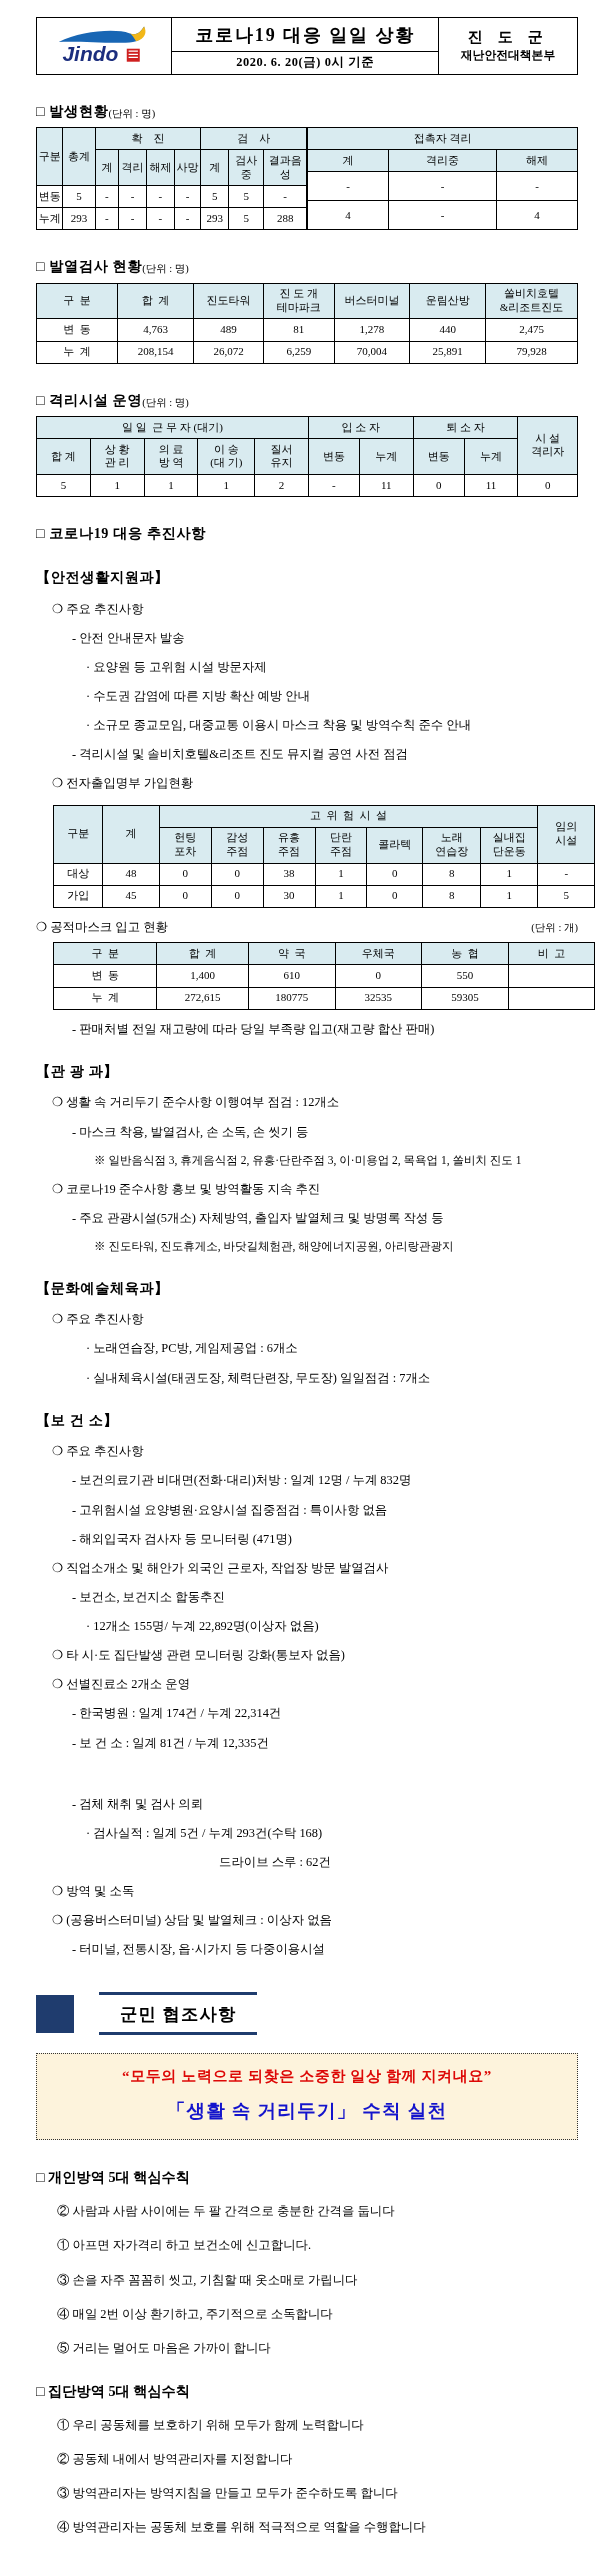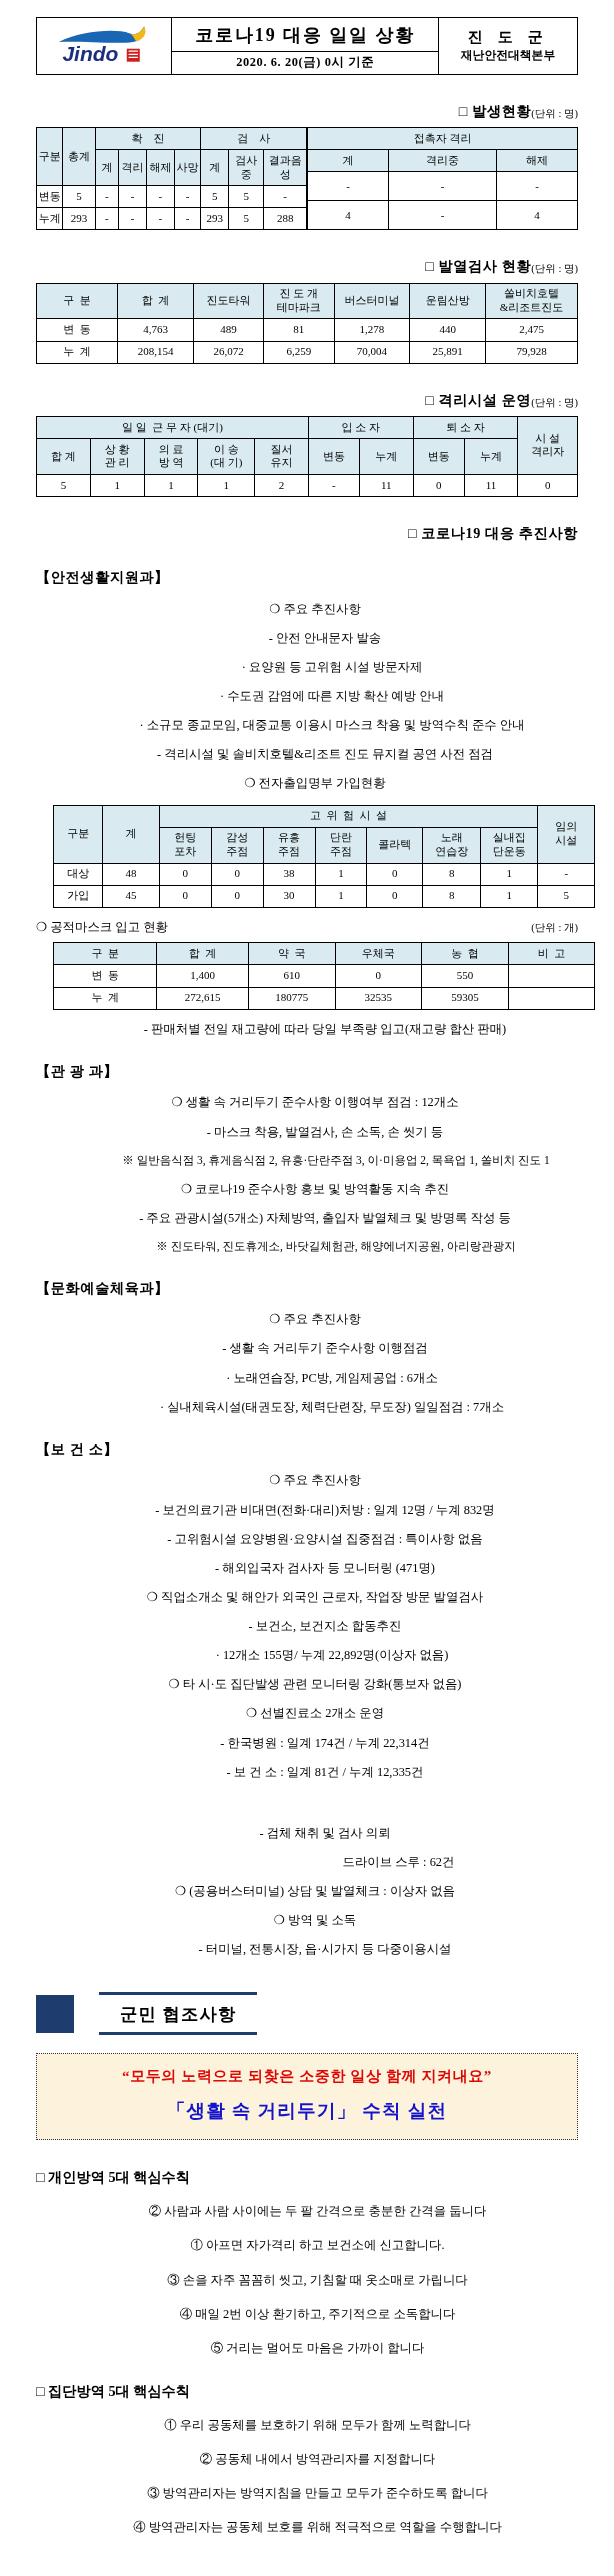--- a/index.html
+++ b/index.html
@@ -19,7 +19,7 @@
   .org2{font-size:11.8px;font-weight:bold;margin-top:1px;}
 
   
-  .sec-head{display:flex;justify-content:flex-end;align-items:flex-end;margin:27px 0 6.2px;}
+  .sec-head{display:flex;justify-content:flex-start;align-items:flex-end;margin:27px 0 6.2px;}
   .sec-title{font-size:14.2px;font-weight:bold;letter-spacing:0.6px;}
   .unit{font-size:10.5px;}
 

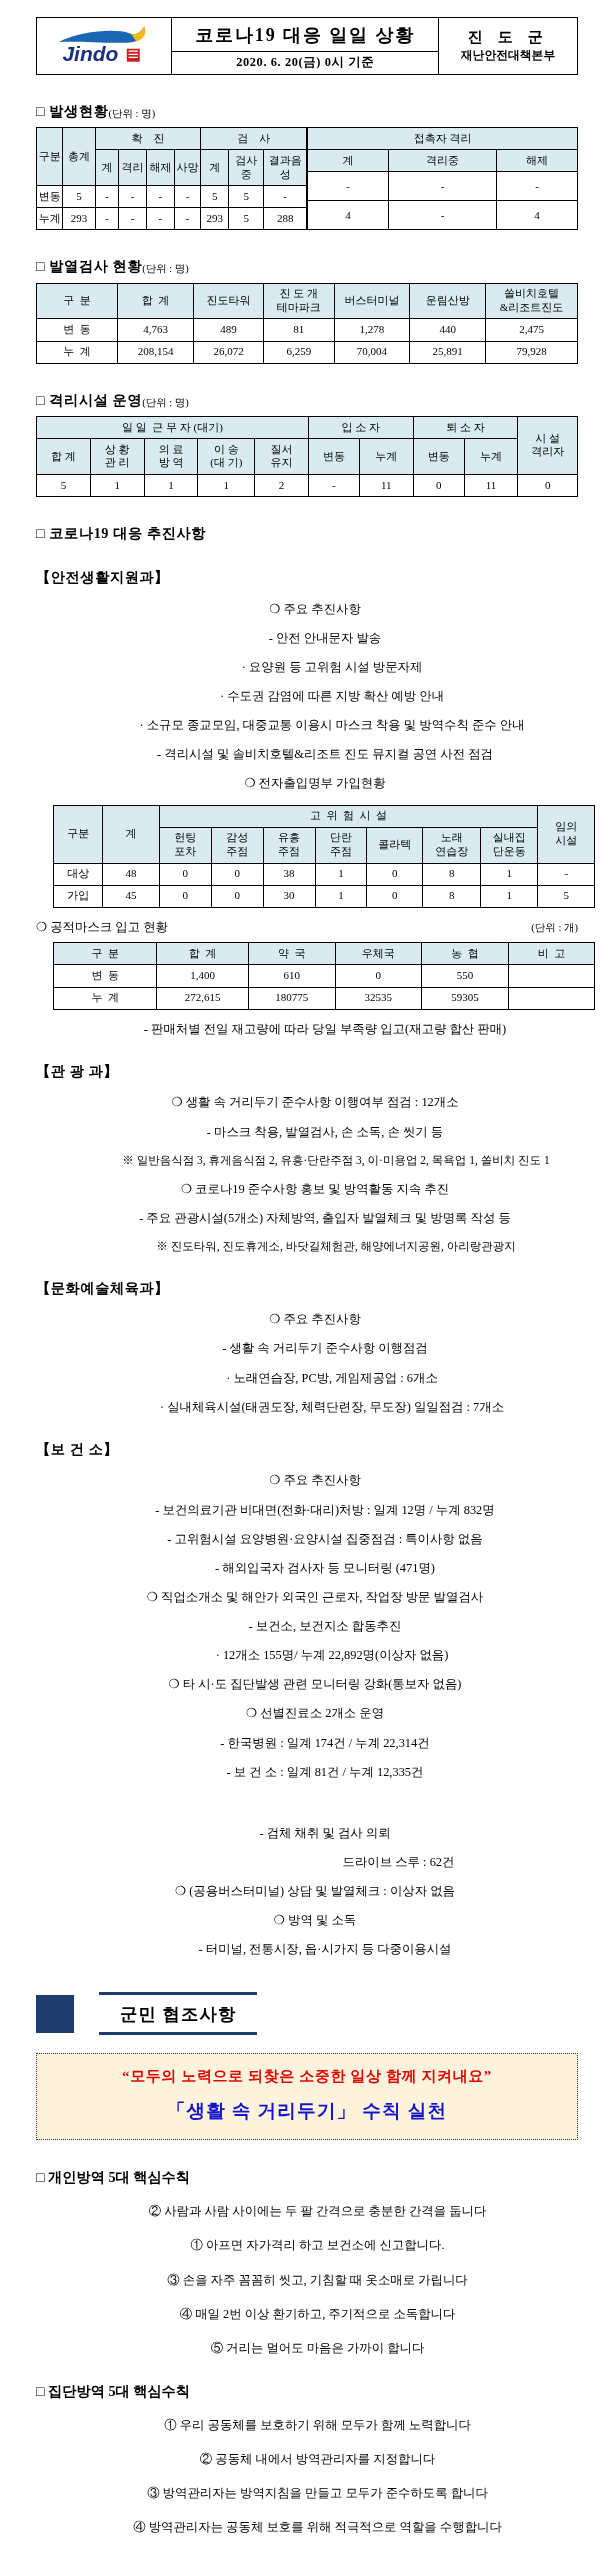--- a/index.html
+++ b/index.html
@@ -35,7 +35,7 @@
 
   
   .lines{margin-top:3.7px;}
-  .line{font-size:12.4px;line-height:1.3;margin:0 0 13px 0;text-align:center;}
+  .line{font-size:12.4px;line-height:1.3;margin:0 0 13px 0;}
   .lvl1{margin-left:16px;}
   .lvl2{margin-left:36px;}
   .lvl3{margin-left:50px;}

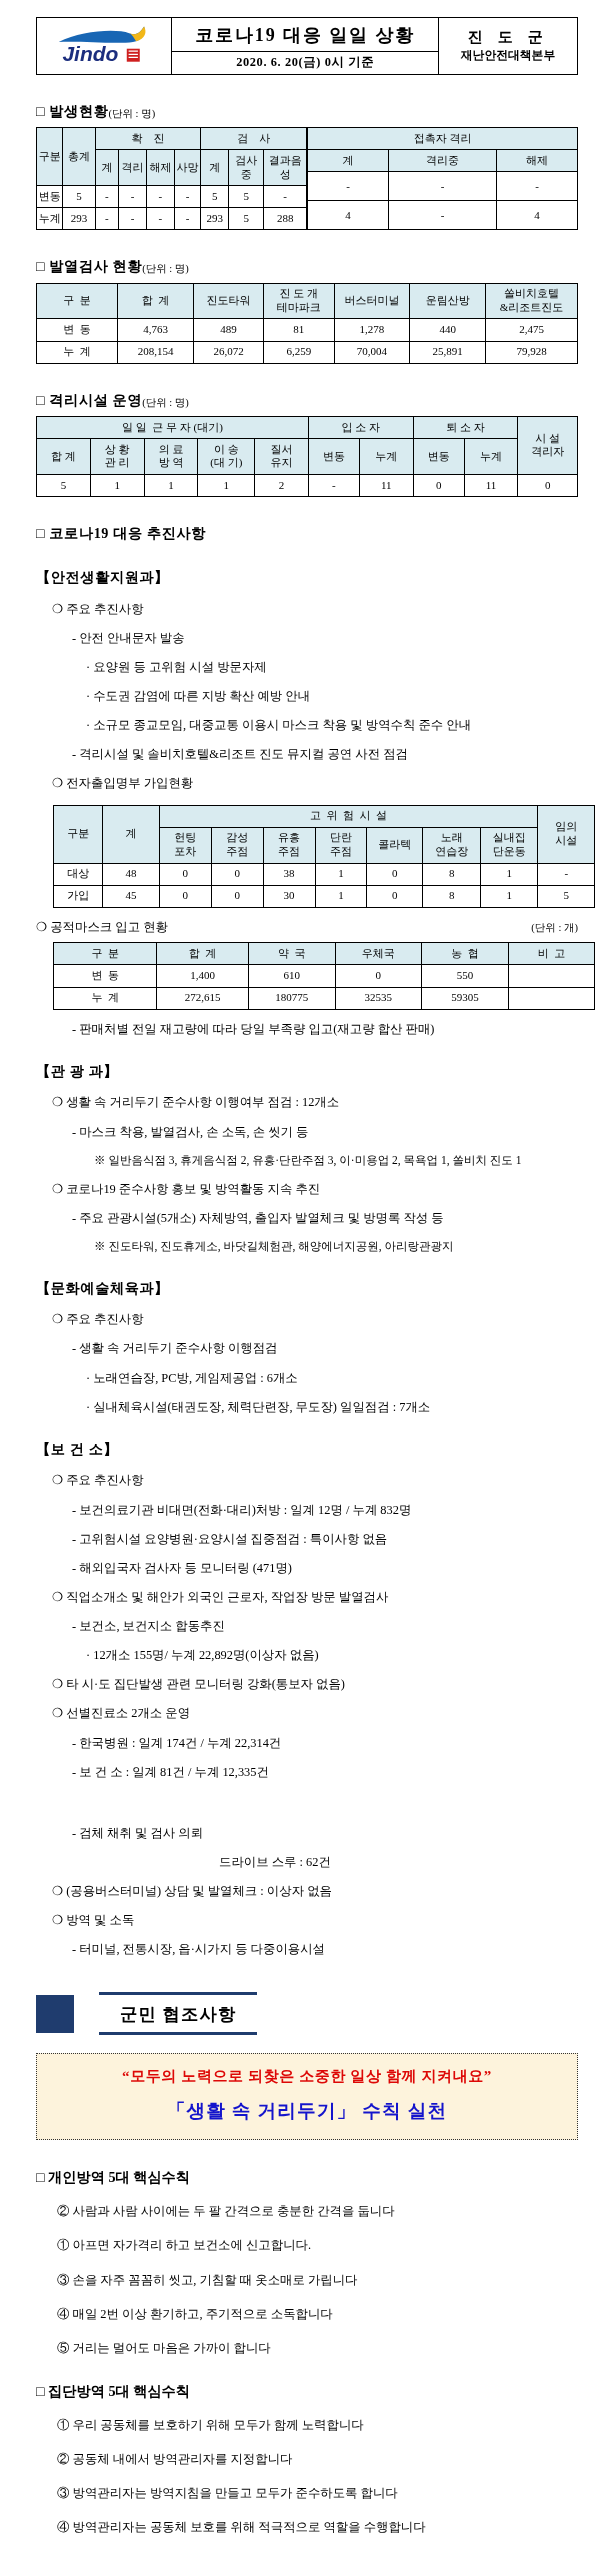--- a/index.html
+++ b/index.html
@@ -428,7 +428,6 @@
   <div class="dept">【문화예술체육과】</div>
   <div class="lines">
       <div class="line lvl1">❍ 주요 추진사항</div>
-      <div class="line lvl2">- 생활 속 거리두기 준수사항 이행점검</div>
       <div class="line lvl3">· 노래연습장, PC방, 게임제공업 : 6개소</div>
       <div class="line lvl3">· 실내체육시설(태권도장, 체력단련장, 무도장) 일일점검 : 7개소</div>
     </div>

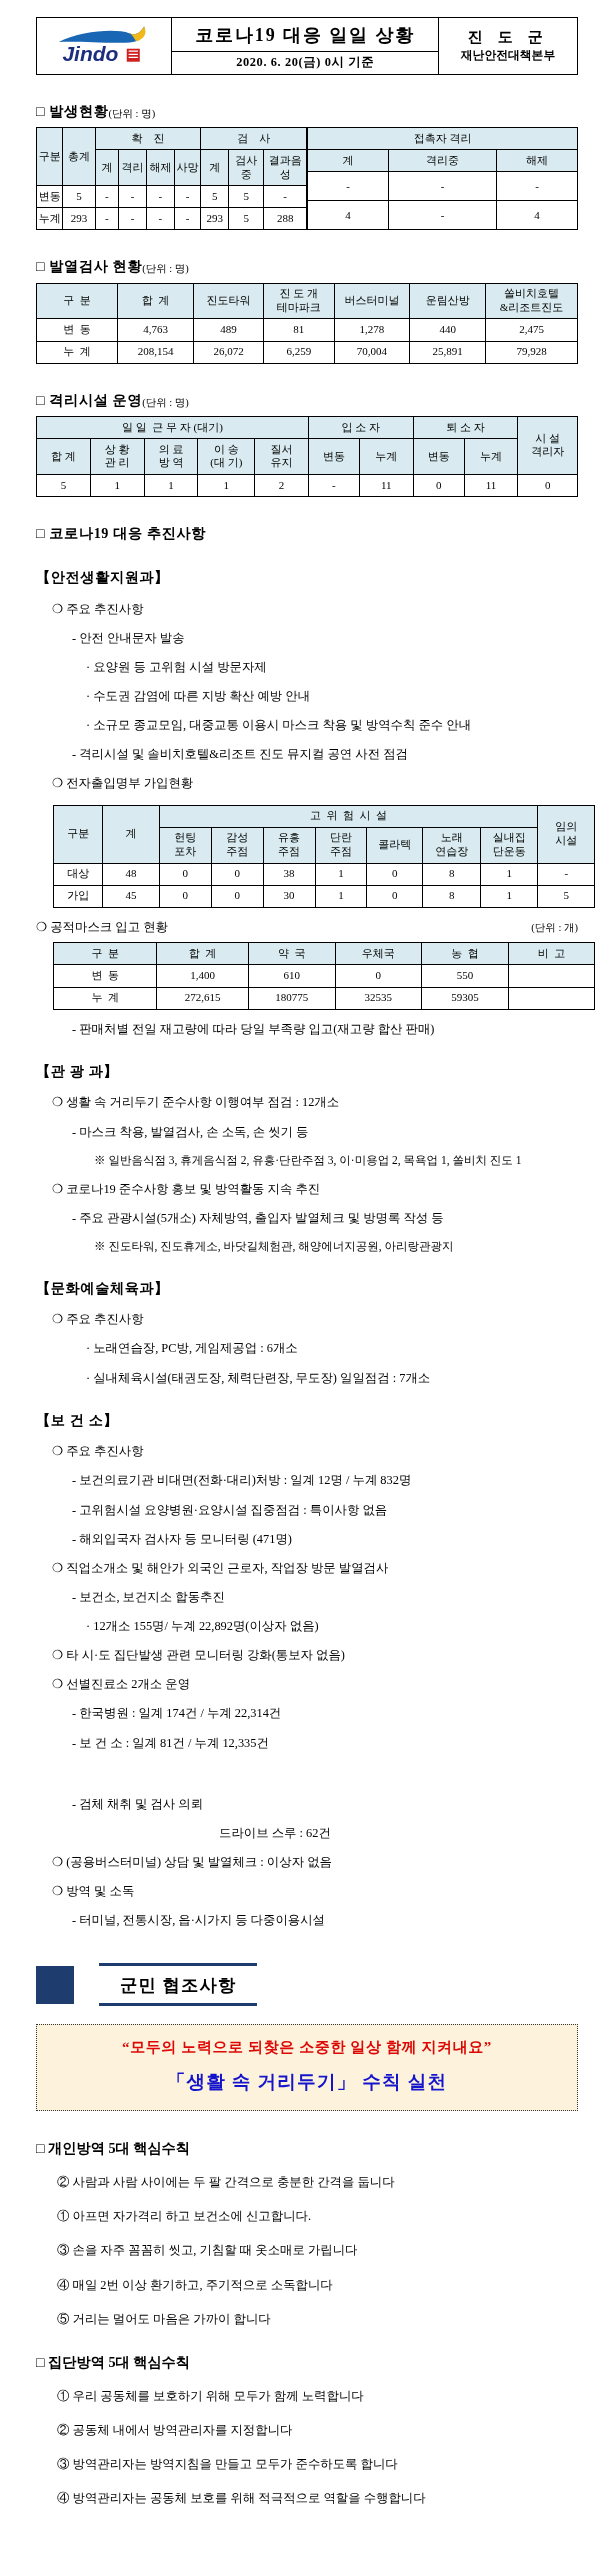--- a/index.html
+++ b/index.html
@@ -447,6 +447,7 @@
       <div class="line lvl2">- 보 건 소 : 일계  81건 / 누계 12,335건</div>
       <div class="line lvlgap"></div>
       <div class="line lvl2">- 검체 채취 및 검사 의뢰</div>
+      <div class="line lvl3">· 검사실적 : 일계 5건 / 누계 293건(수탁 168)</div>
       <div class="line lvl5">드라이브 스루 : 62건</div>
       <div class="line lvl1">❍ (공용버스터미널) 상담 및 발열체크 : 이상자 없음</div>
       <div class="line lvl1">❍ 방역 및 소독</div>

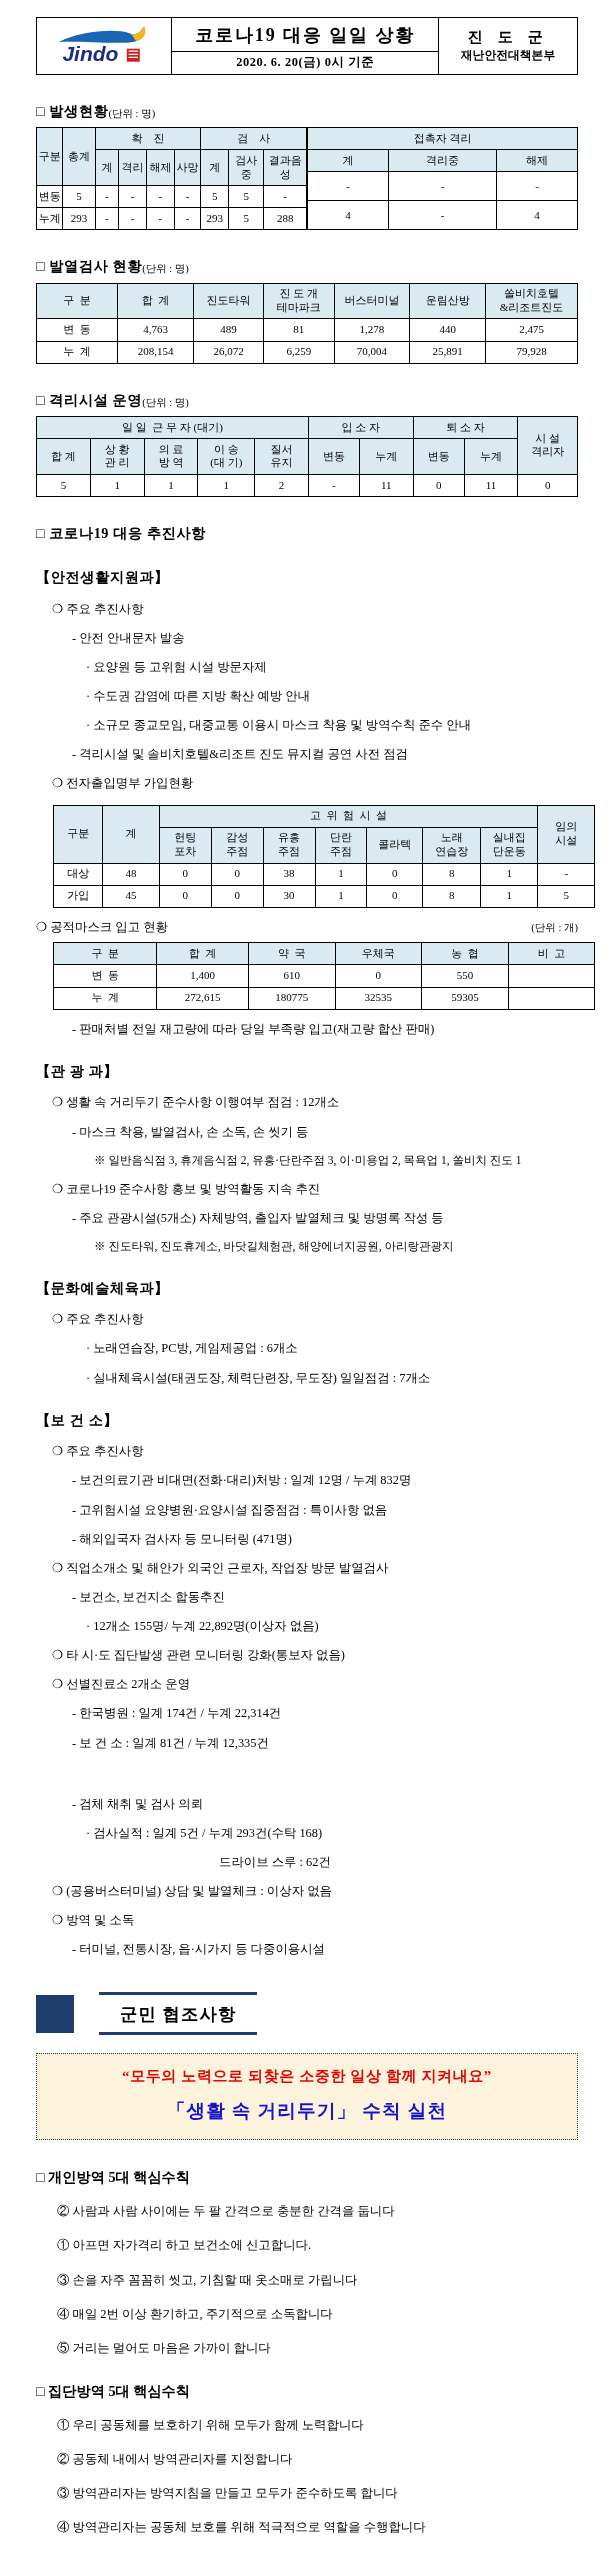--- a/index.html
+++ b/index.html
@@ -449,8 +449,8 @@
       <div class="line lvl2">- 검체 채취 및 검사 의뢰</div>
       <div class="line lvl3">· 검사실적 : 일계 5건 / 누계 293건(수탁 168)</div>
       <div class="line lvl5">드라이브 스루 : 62건</div>
+      <div class="line lvl1">❍ 방역 및 소독</div>
       <div class="line lvl1">❍ (공용버스터미널) 상담 및 발열체크 : 이상자 없음</div>
-      <div class="line lvl1">❍ 방역 및 소독</div>
       <div class="line lvl2">- 터미널, 전통시장, 읍·시가지 등 다중이용시설</div>
     </div>
 

